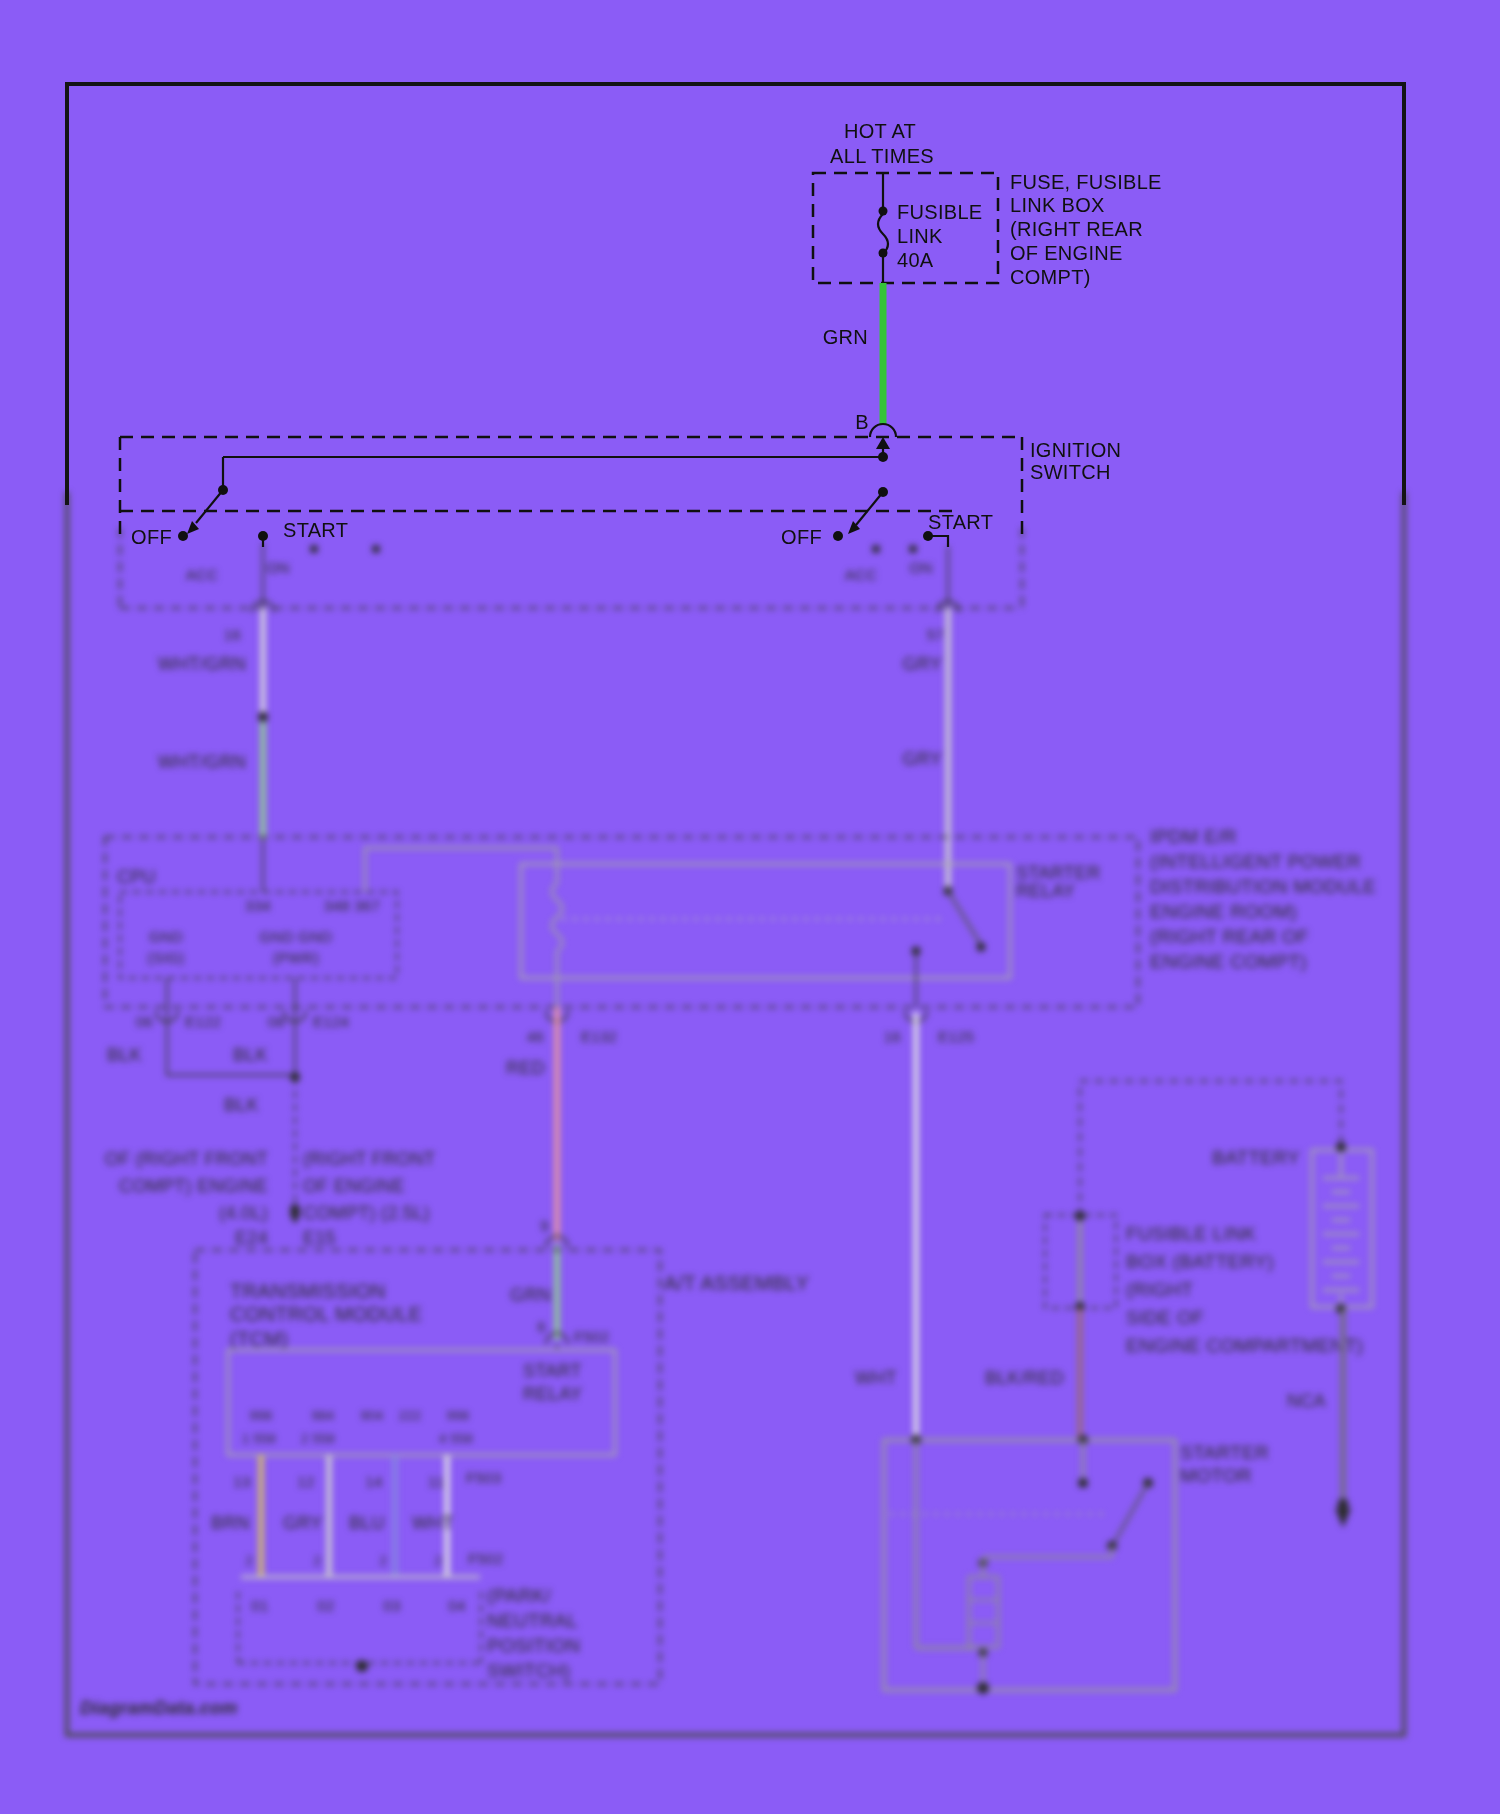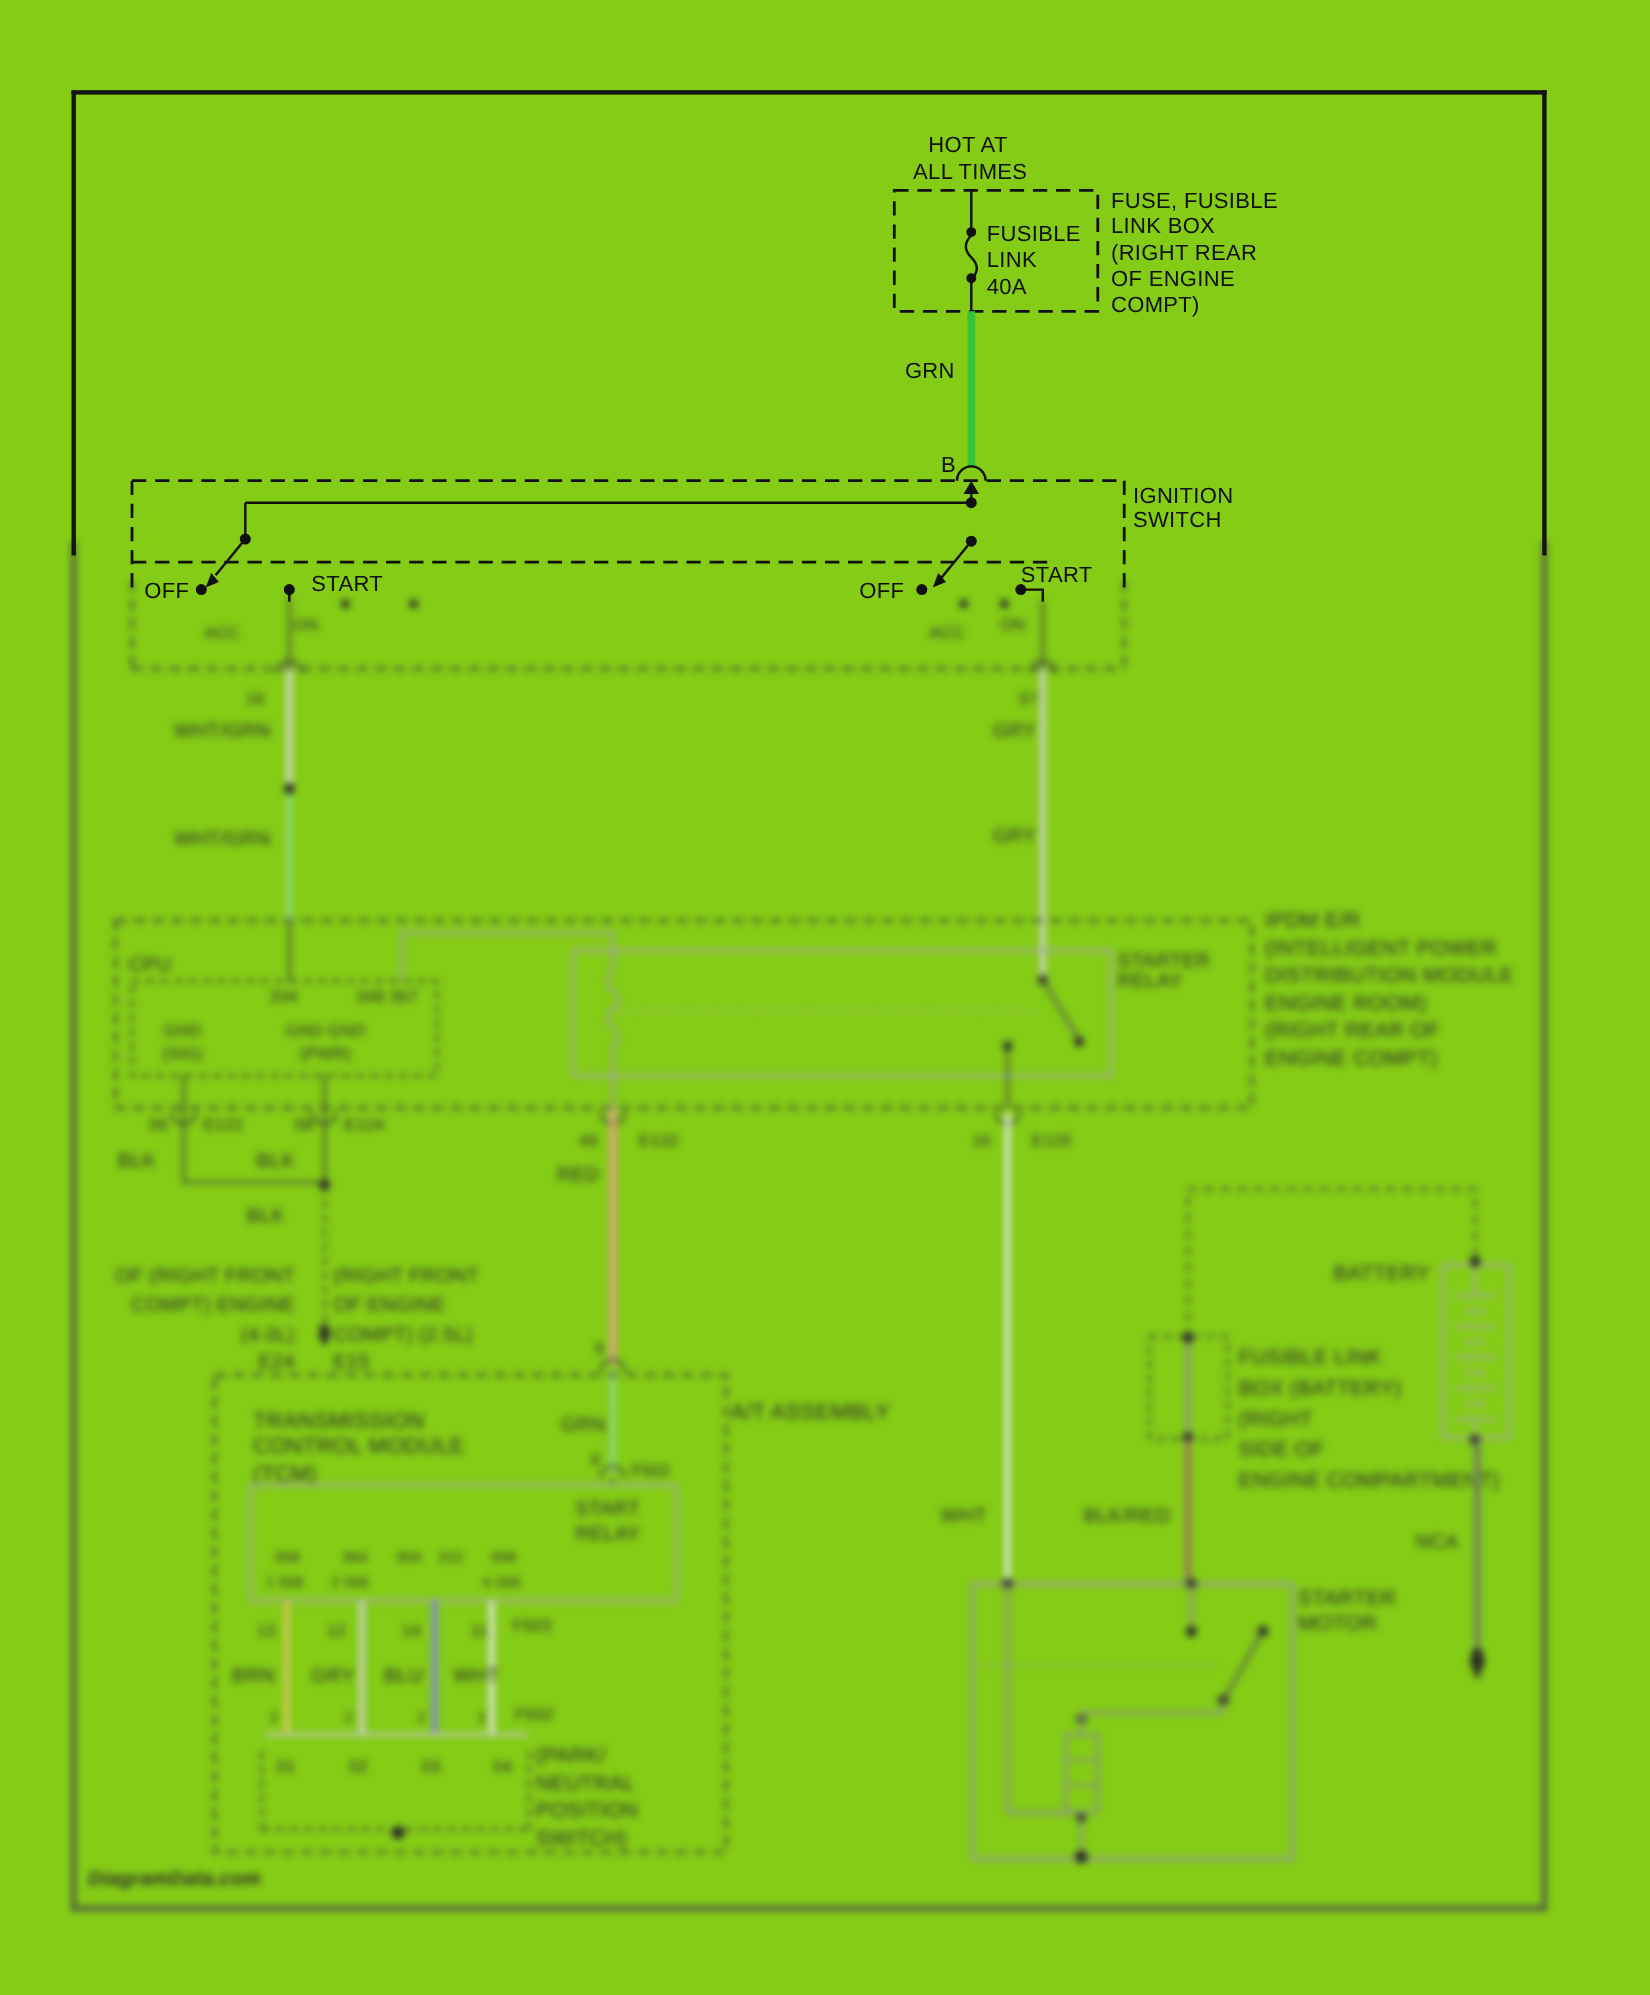--- a/index.html
+++ b/index.html
@@ -3,7 +3,7 @@
 <meta charset="utf-8">
 <style>
   html,body{margin:0;padding:0;background:#ffffff;}
-  #stage{position:relative;width:1500px;height:1814px;background:#84cc16;overflow:hidden;
+  #stage{position:relative;width:1500px;height:1814px;background:#8b5cf6;overflow:hidden;
          font-family:"Liberation Sans",sans-serif;text-decoration:underline;}
   #stage svg{position:absolute;left:0;top:0;}
   .blur-wrap{position:absolute;left:0;top:0;width:1500px;height:1814px;filter:blur(3.4px);}

